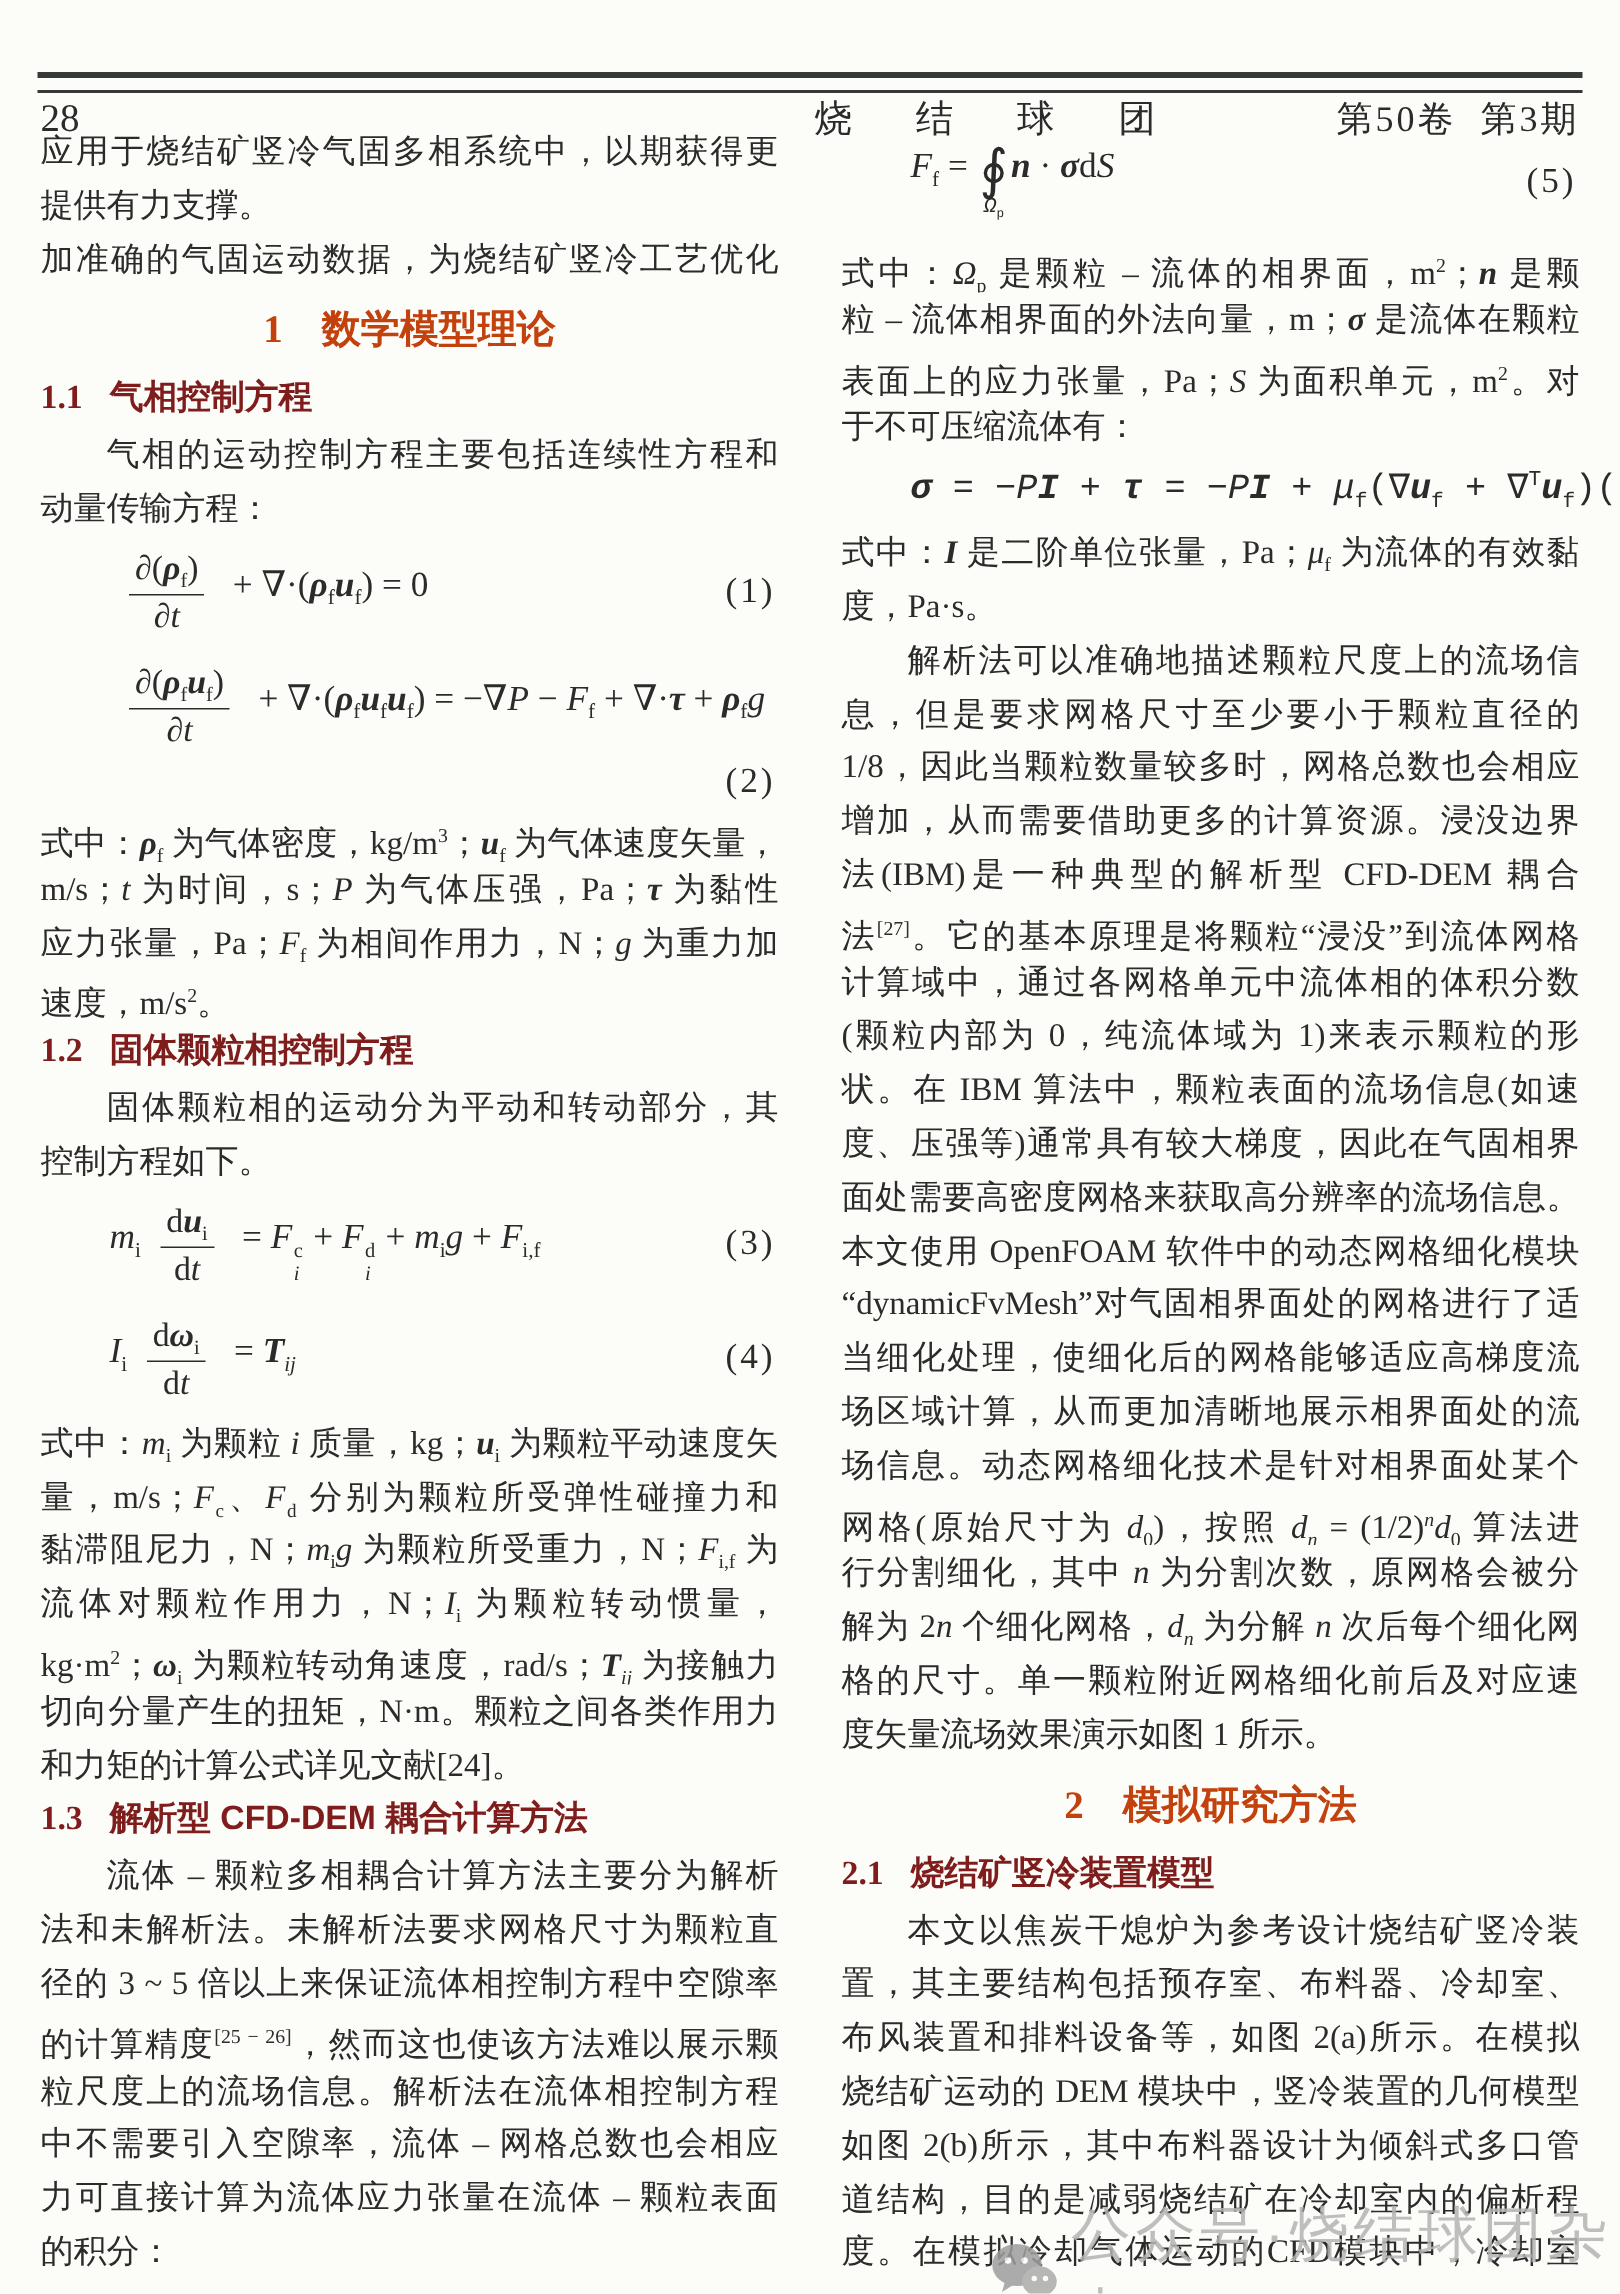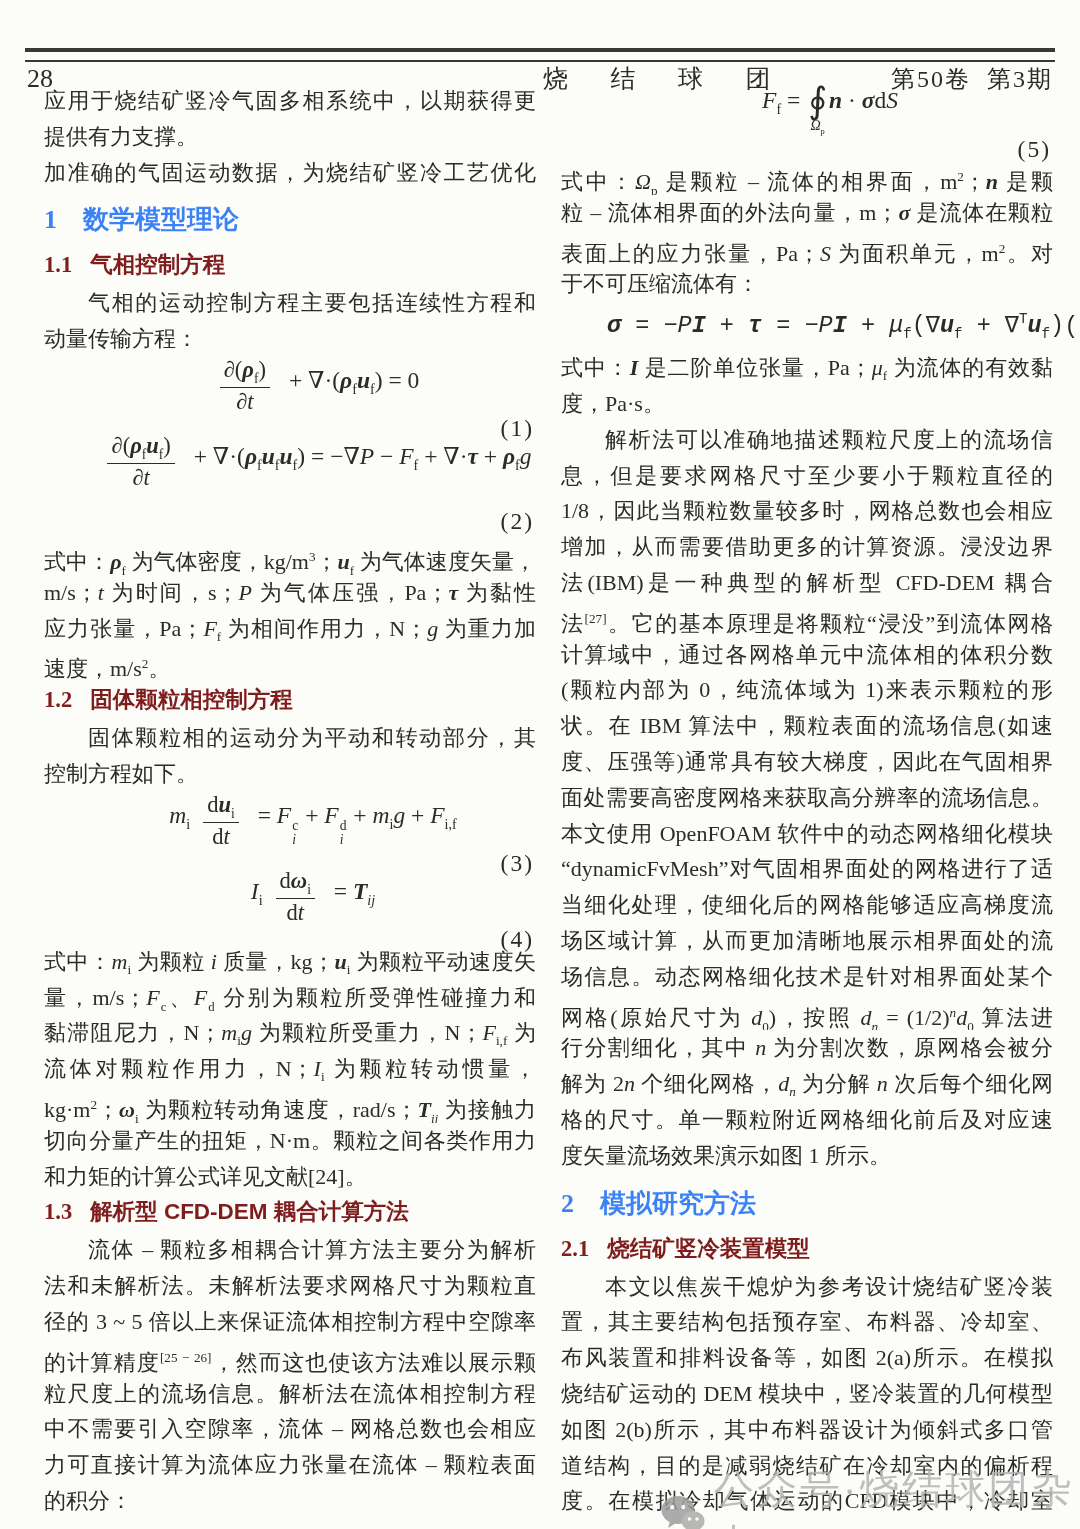--- a/index.html
+++ b/index.html
@@ -17,7 +17,7 @@
     border-top:4.5px solid #353a38;border-bottom:2.5px solid #353a38;}
   
   .col{position:absolute;top:83px;width:492px;}
-  #col-left{left:44px;}
+  #col-left{left:27px;}
   #col-right{left:561px;}
   .line{
     font-size:22px;line-height:35.8px;height:35.8px;overflow:hidden;

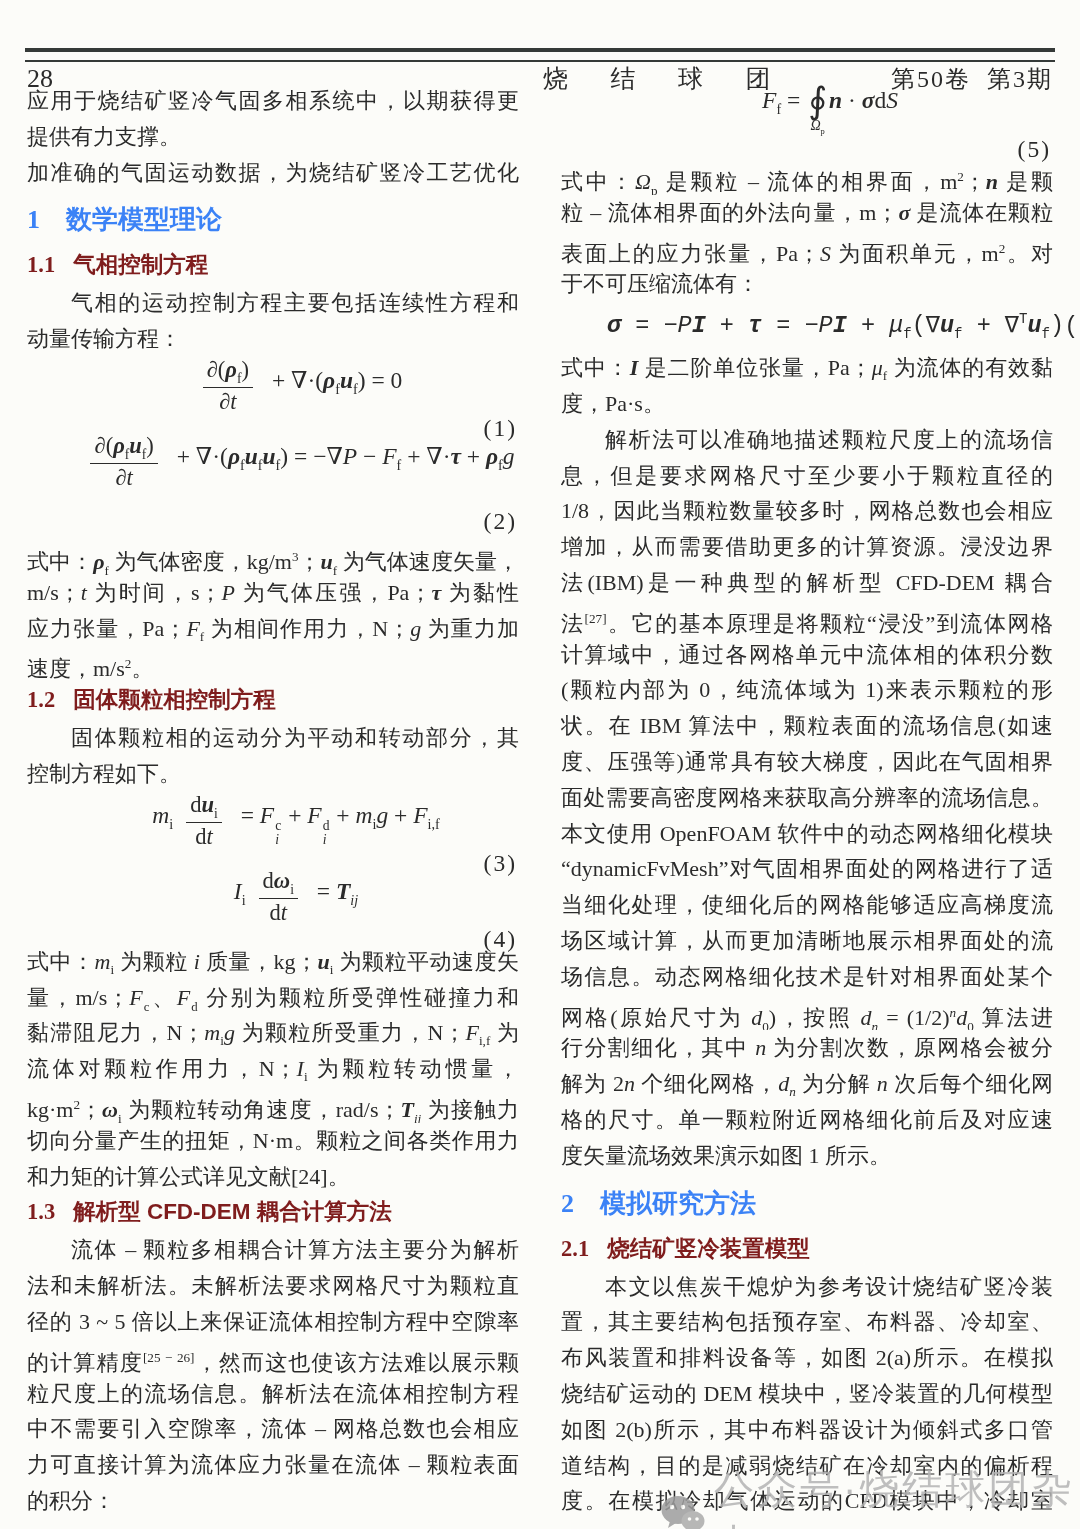--- a/index.html
+++ b/index.html
@@ -37,7 +37,7 @@
   .subsec .no{margin-right:18px;font-family:"Liberation Serif",serif;}
   
   .eq{display:flex;align-items:center;padding-left:46px;font-size:23.5px;}
-  .eq.tall{height:76px;flex-direction:column;}
+  .eq.tall{height:76px;}
   .eq.flat{height:48px;font-family:Liberation Mono, monospace;}
   .eq .ebody{white-space:nowrap;}
   .eq .eno{margin-left:auto;letter-spacing:2px;padding-right:2px;}

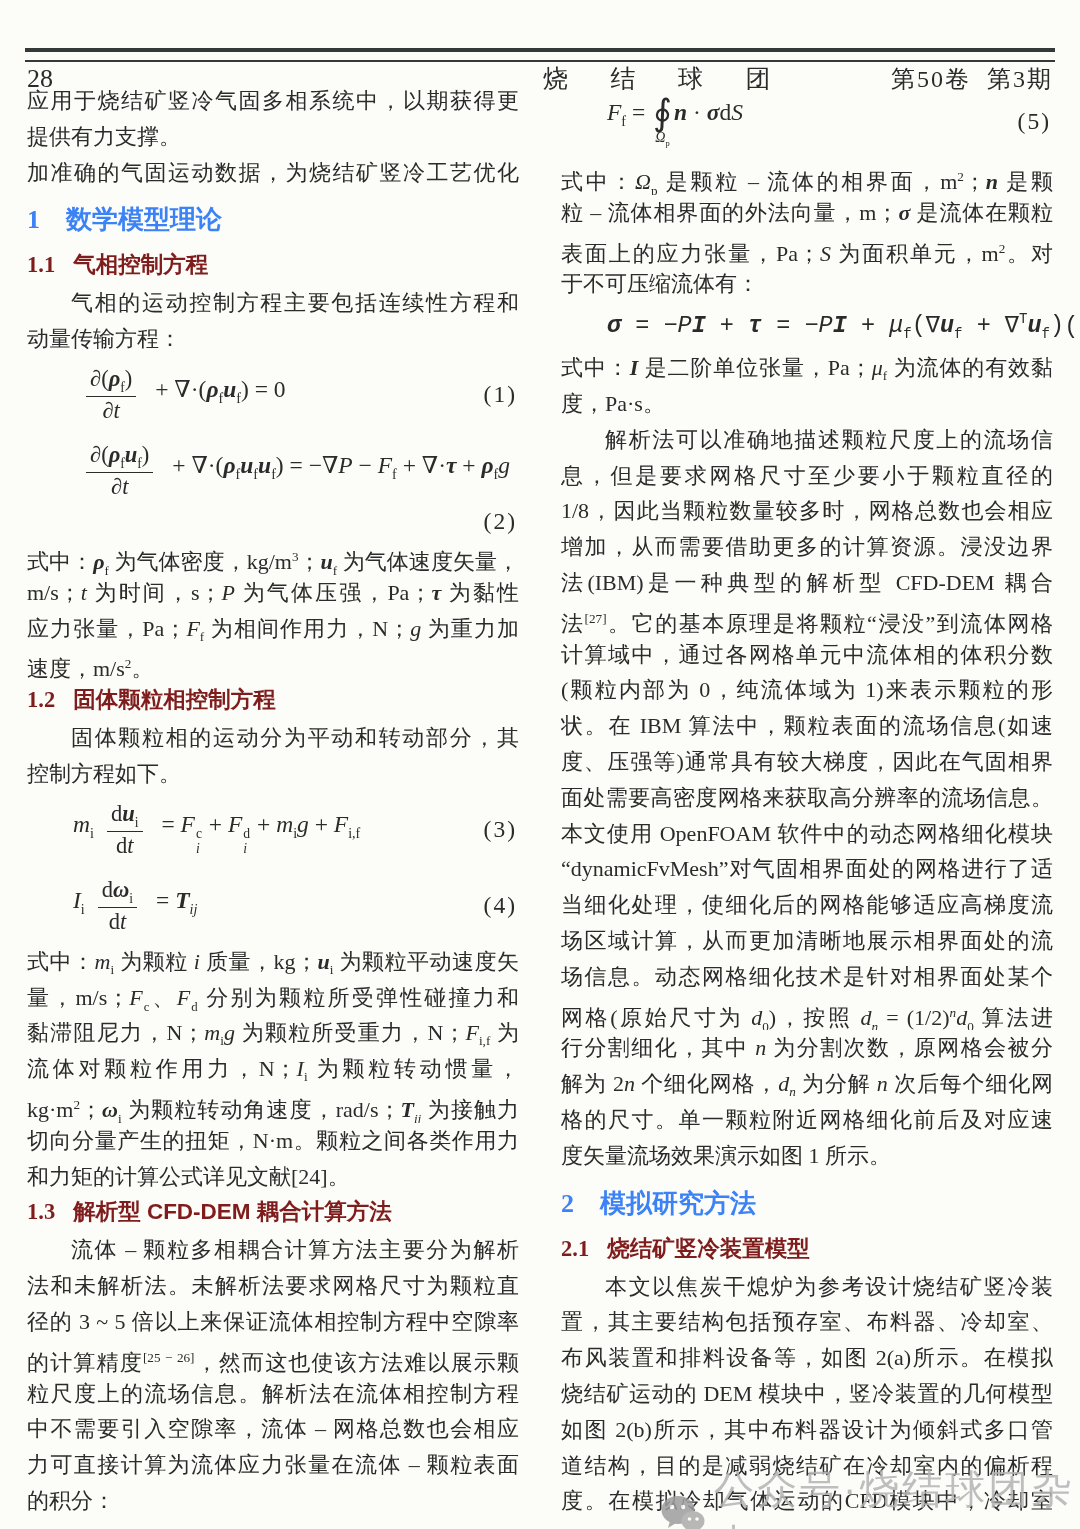--- a/index.html
+++ b/index.html
@@ -47,7 +47,7 @@
   .frac .fd{display:block;padding-top:1px;}
   .oint{display:inline-block;text-align:center;vertical-align:-0.95em;margin:0 2px;}
   .oint .os{display:block;font-size:1.55em;line-height:1;}
-  .oint .ob{display:block;font-size:0.6em;line-height:0.9;}
+  .oint .ob{display:block;font-size:0.6em;line-height:0.9;font-family:Liberation Mono, monospace;}
   .ss{display:inline-flex;flex-direction:column;align-items:flex-start;
      vertical-align:-0.5em;font-size:0.58em;line-height:1.05;margin:0 1px;}
   sub,sup{font-size:0.6em;}

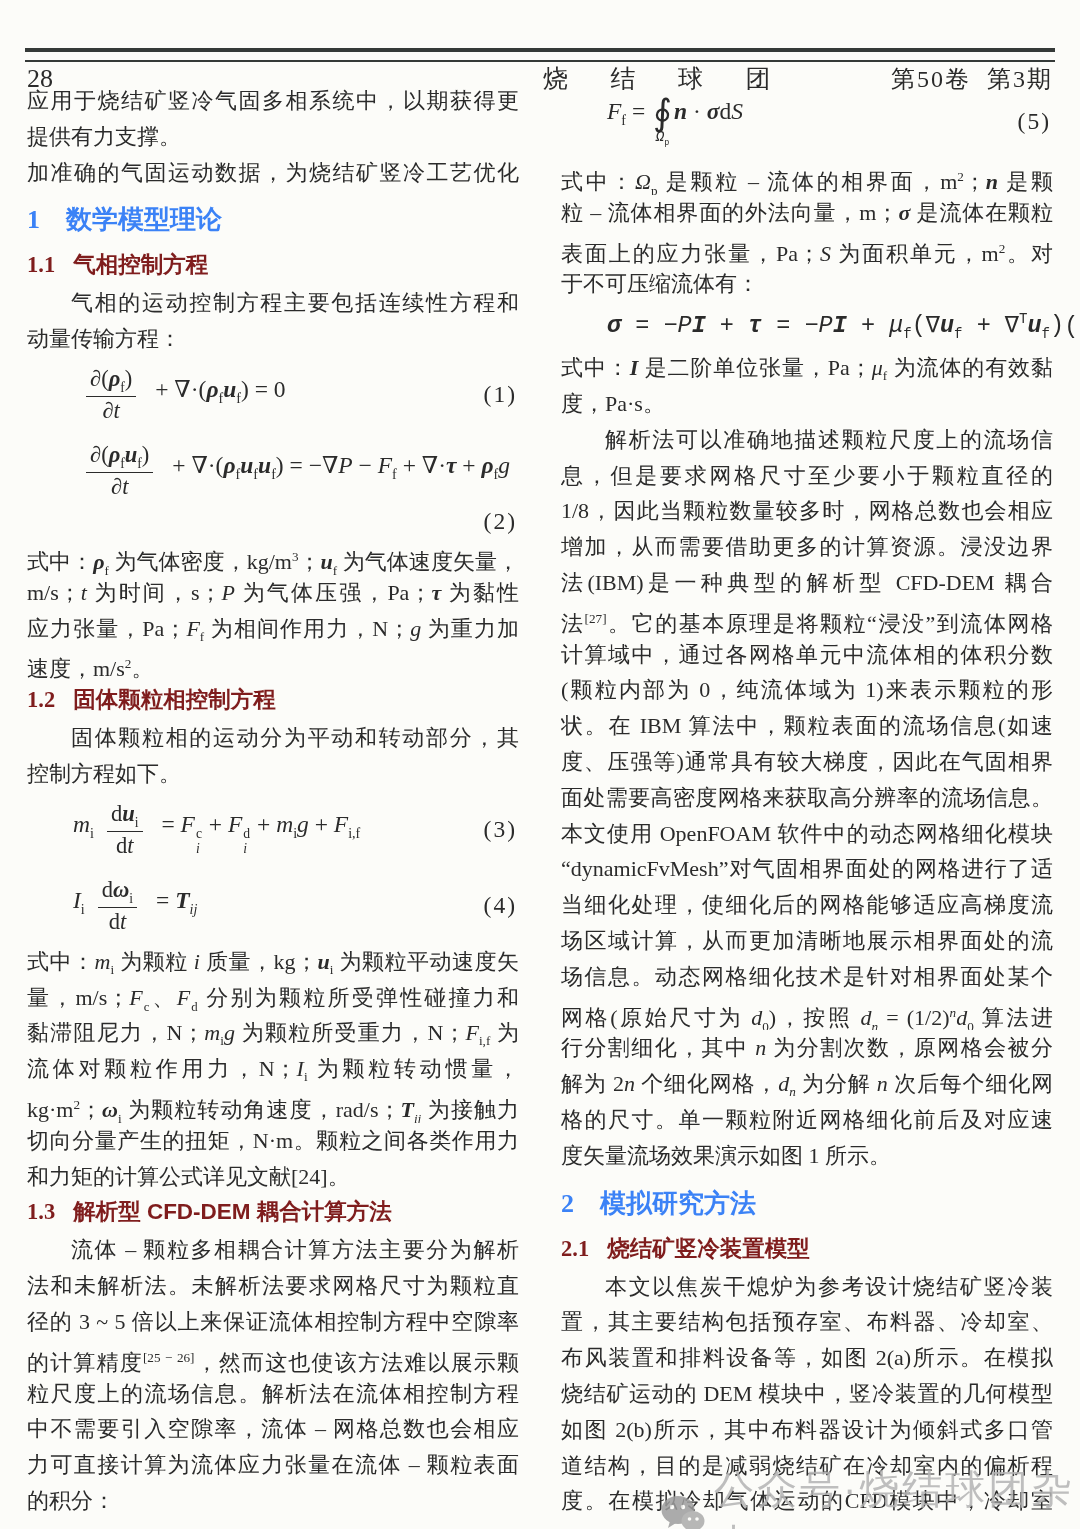--- a/index.html
+++ b/index.html
@@ -27,7 +27,7 @@
   .line.ind{text-indent:2em;}
   .sec{
     font-family:"Liberation Sans","DejaVu Sans",sans-serif;font-weight:bold;
-    font-size:26px;line-height:34px;margin:12px 0 10px;color:#3b82f6;
+    font-size:26px;line-height:34px;margin:12px 0 10px;color:#c2410c;text-align:center;
   }
   .sec .no{margin-right:26px;font-family:"Liberation Serif",serif;}
   .subsec{

